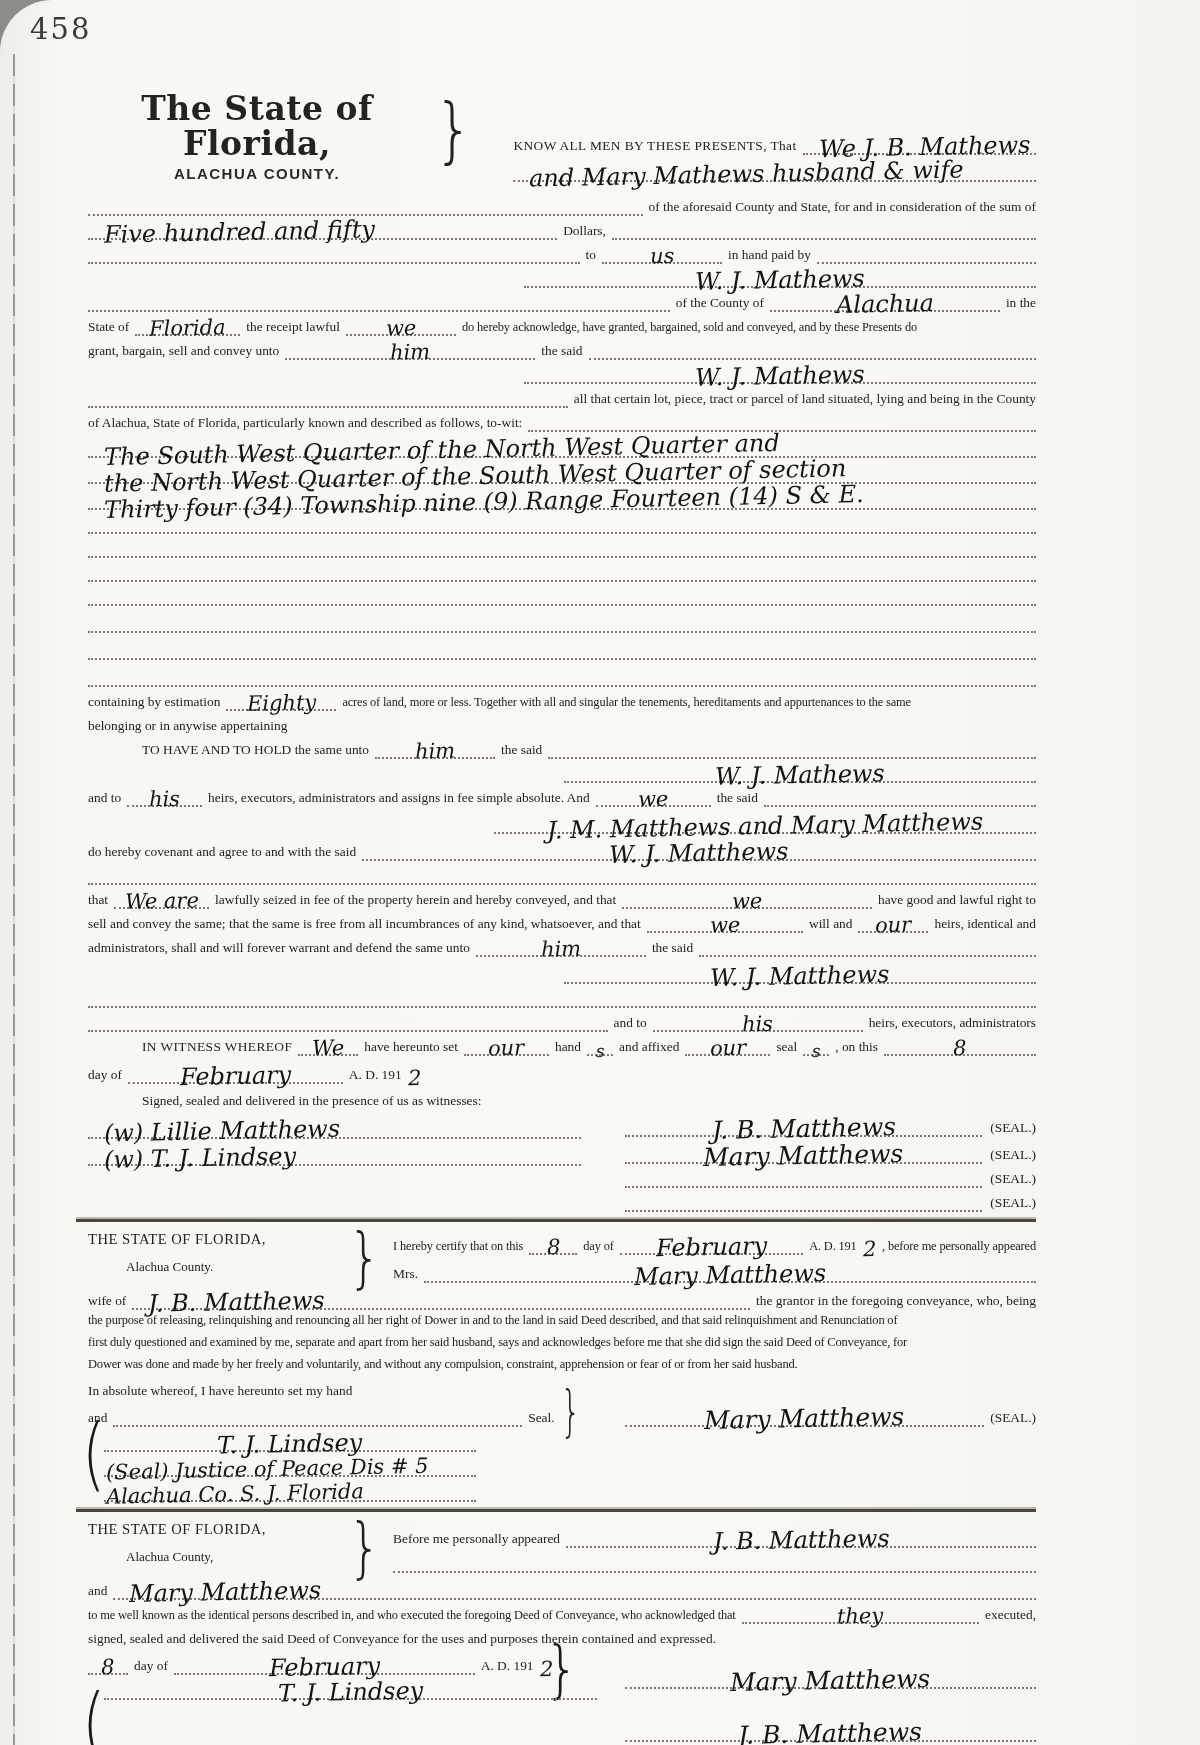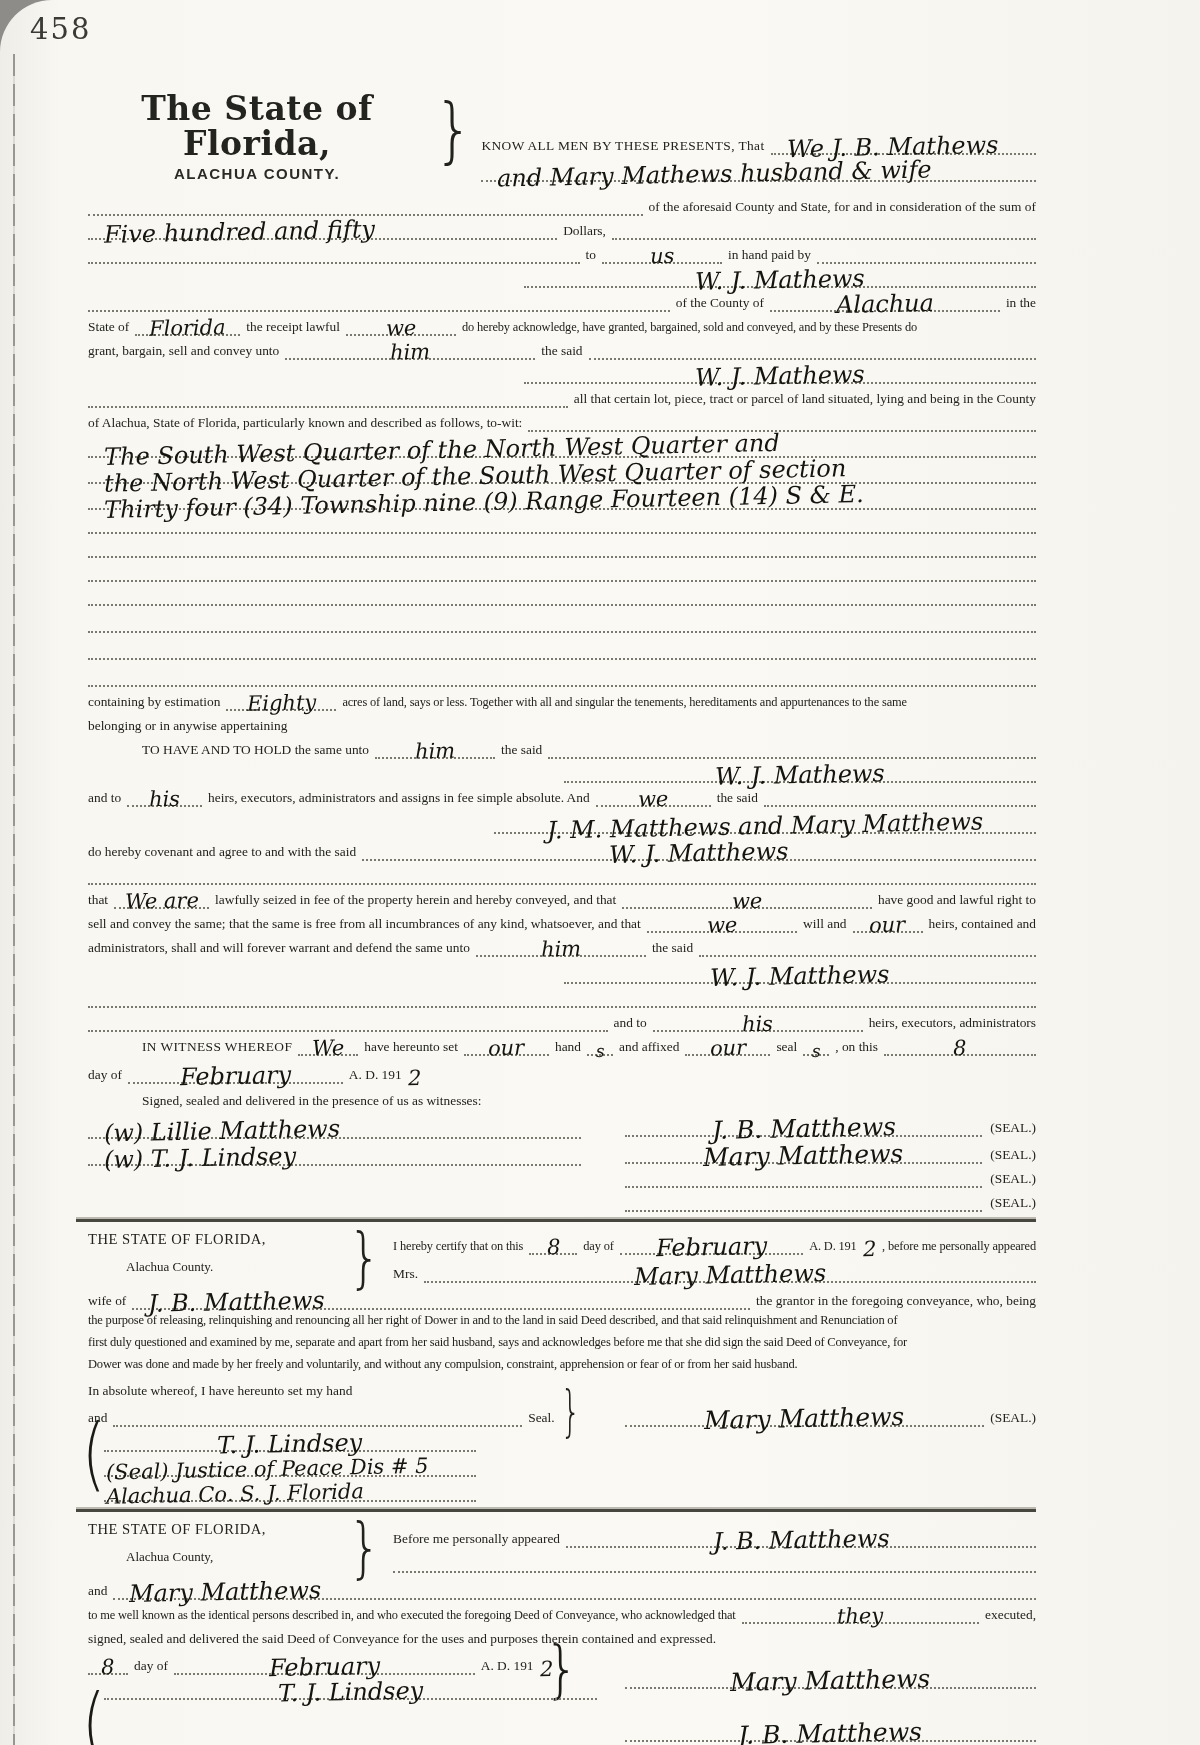--- a/index.html
+++ b/index.html
@@ -28,7 +28,7 @@
   .h-county{font-family:"Liberation Sans",sans-serif;font-weight:bold;font-size:15px;color:#2a2a26;letter-spacing:1.5px;margin-top:4px;}
   .brace{font-family:"DejaVu Sans",sans-serif;font-weight:300;color:#22221e;flex:0 0 auto;}
   .h-brace{font-size:62px;line-height:1;transform:scaleY(1.15);align-self:center;}
-  .h-right{flex:1;display:flex;flex-direction:column;justify-content:flex-end;}
+  .h-right{flex:1;display:flex;flex-direction:column;justify-content:flex-end;margin-left:32px;}
   .h-right .line{height:27px;}
 
   .rule{height:3px;background:#474740;margin:7px 0 9px -12px;box-shadow:0 -2px 0 rgba(125,124,112,.5);}

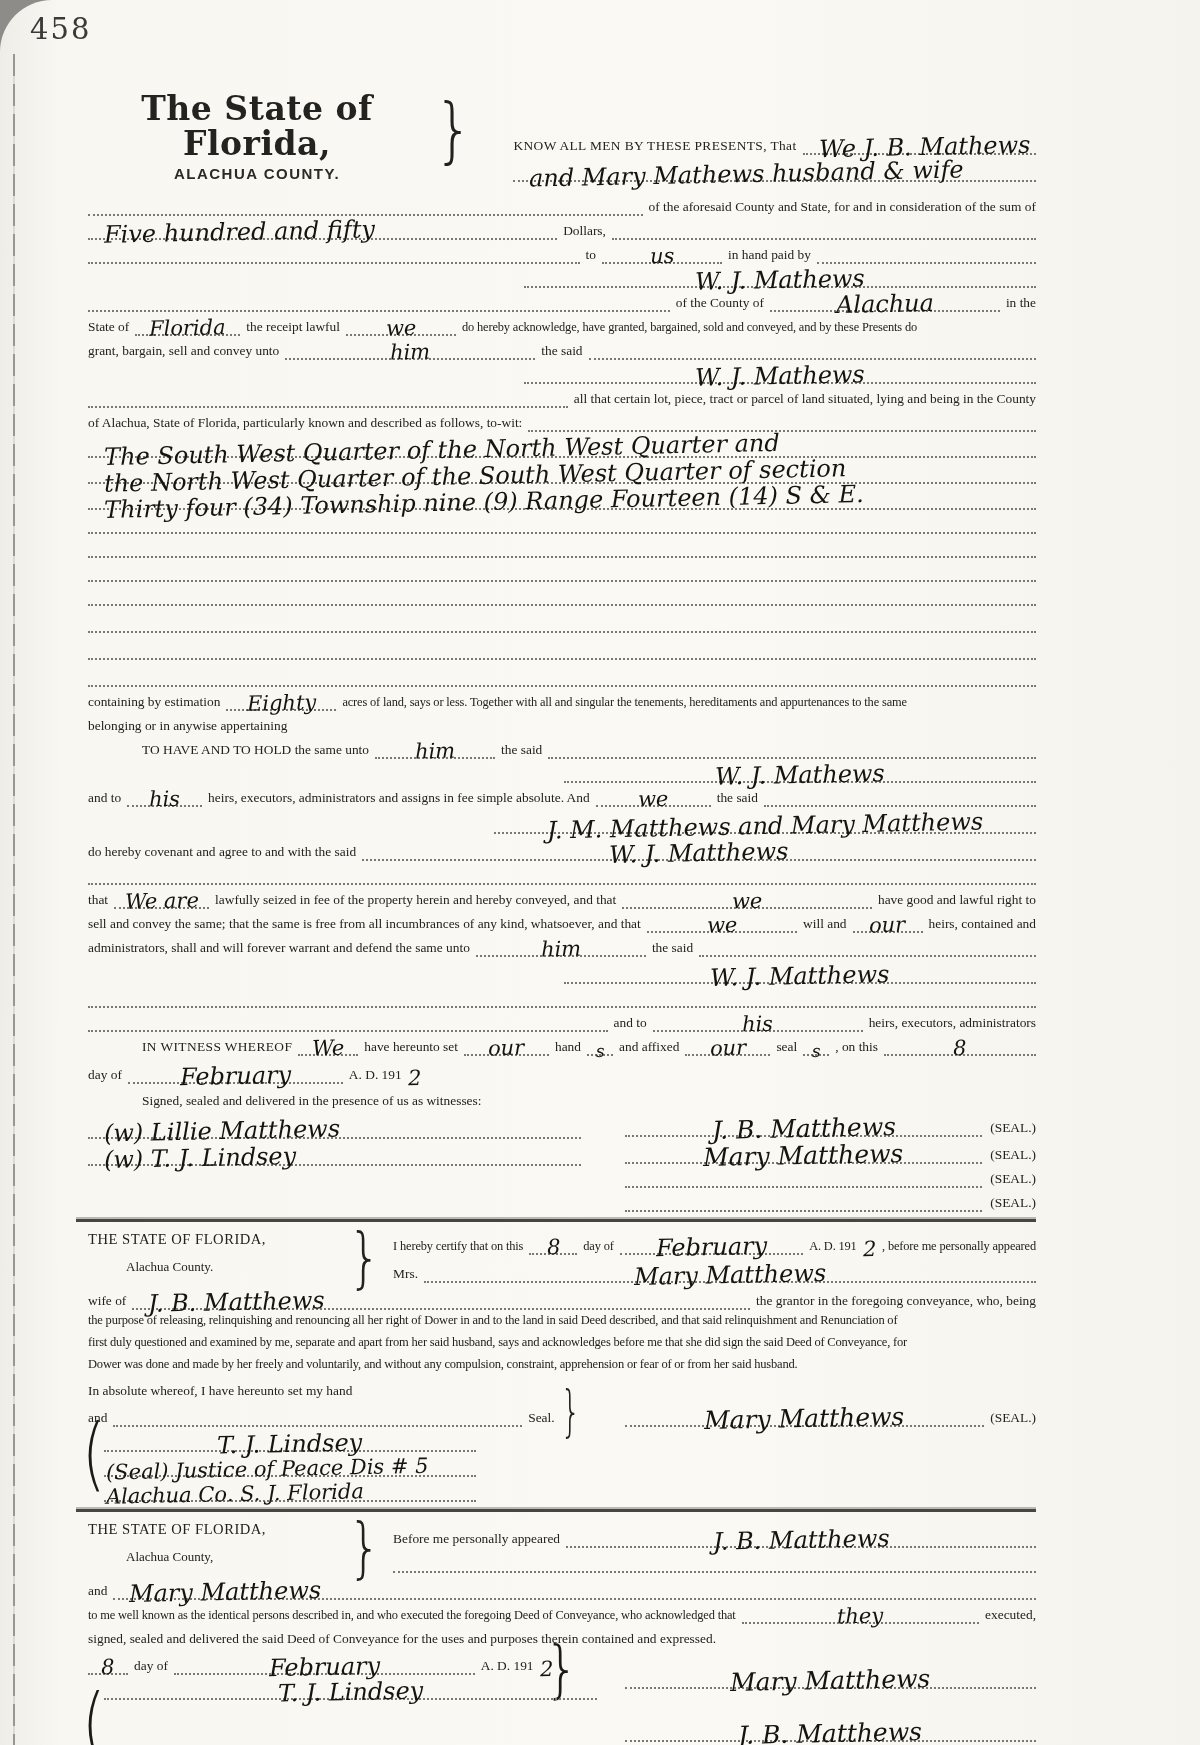--- a/index.html
+++ b/index.html
@@ -195,7 +195,7 @@
       <span class="fill" style="flex:0 0 110px">
           <span class="hw">Eighty</span>
         </span>
-      <span class="print tight">acres of land, says or less.  Together with all and singular the tenements, hereditaments and appurtenances to the same</span>
+      <span class="print tight">acres of land, more or less.  Together with all and singular the tenements, hereditaments and appurtenances to the same</span>
     </div>
     <div class="line">
       <span class="print">belonging or in anywise appertaining</span>

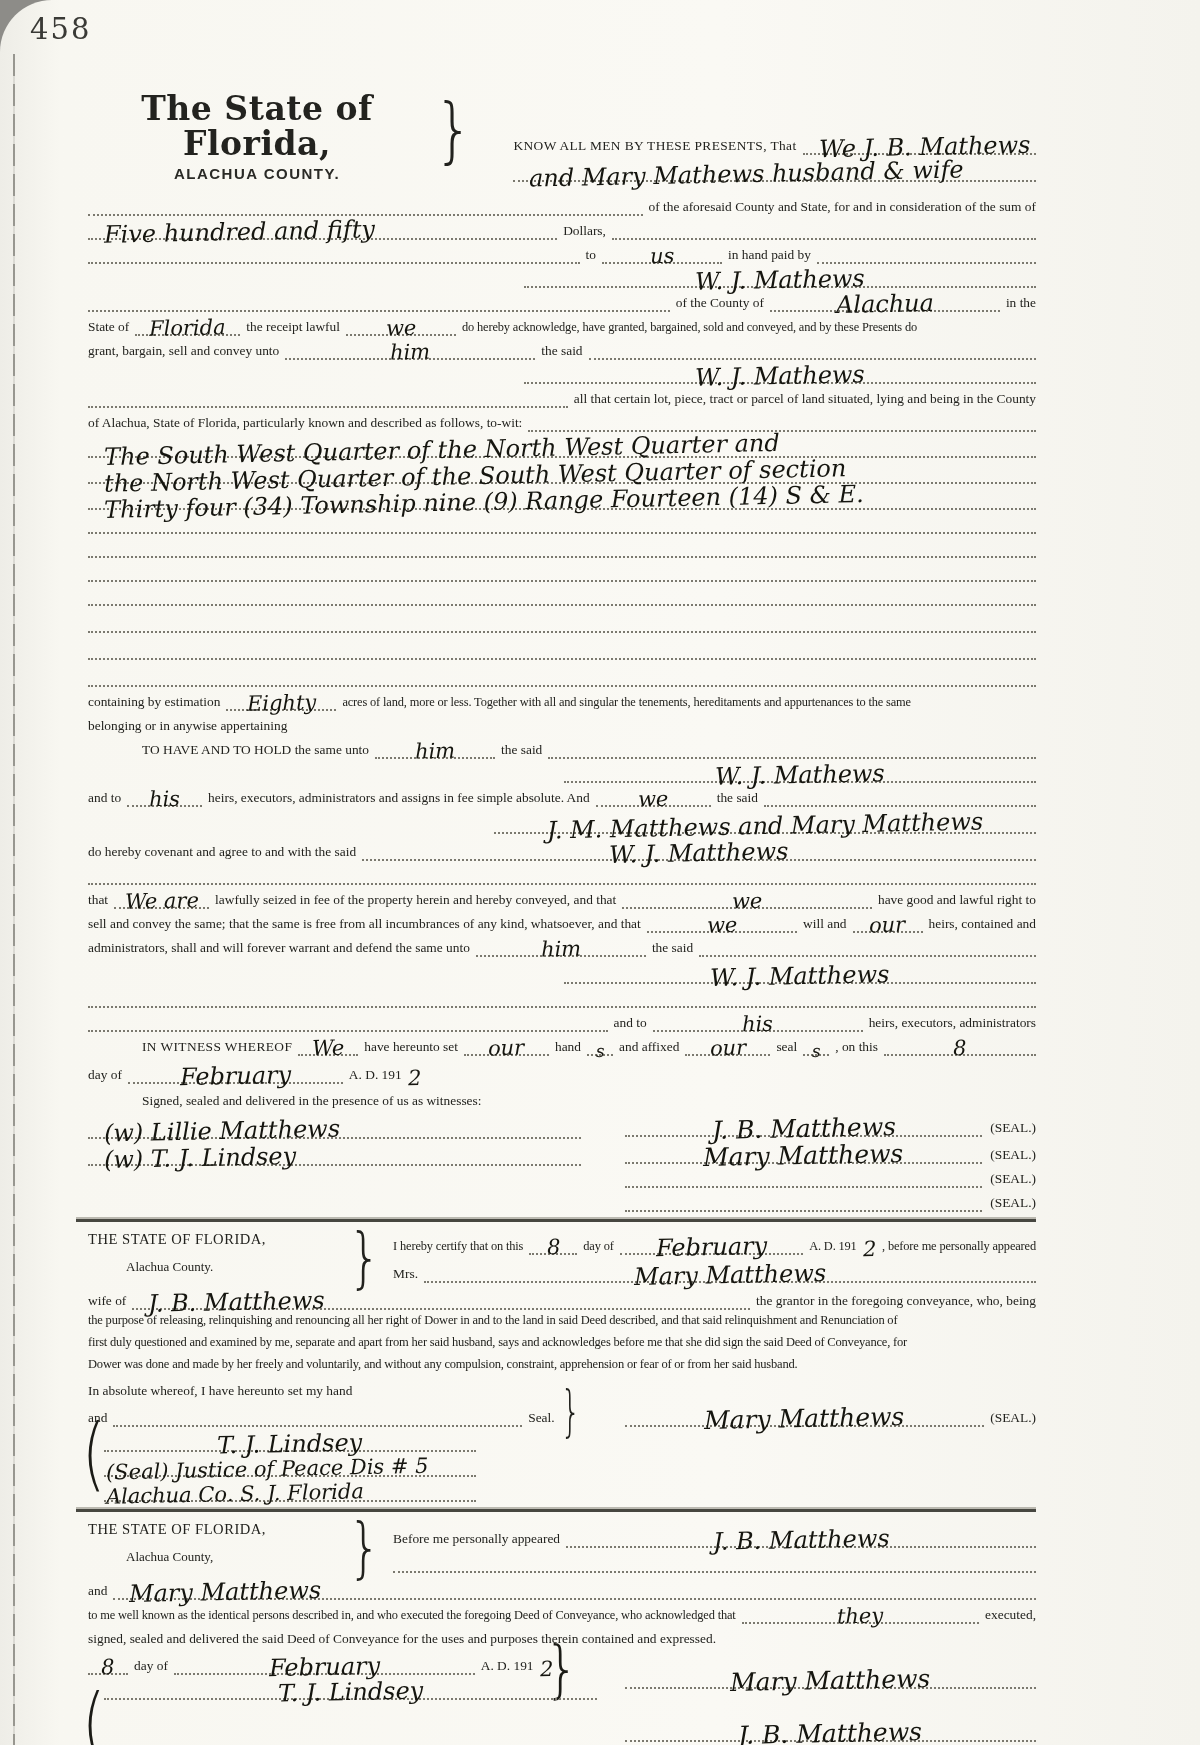--- a/index.html
+++ b/index.html
@@ -261,7 +261,7 @@
       <span class="fill" style="flex:0 0 70px">
           <span class="hw">our</span>
         </span>
-      <span class="print">heirs, contained and</span>
+      <span class="print">heirs, identical and</span>
     </div>
     <div class="line">
       <span class="print">administrators, shall and will forever warrant and defend the same unto</span>

